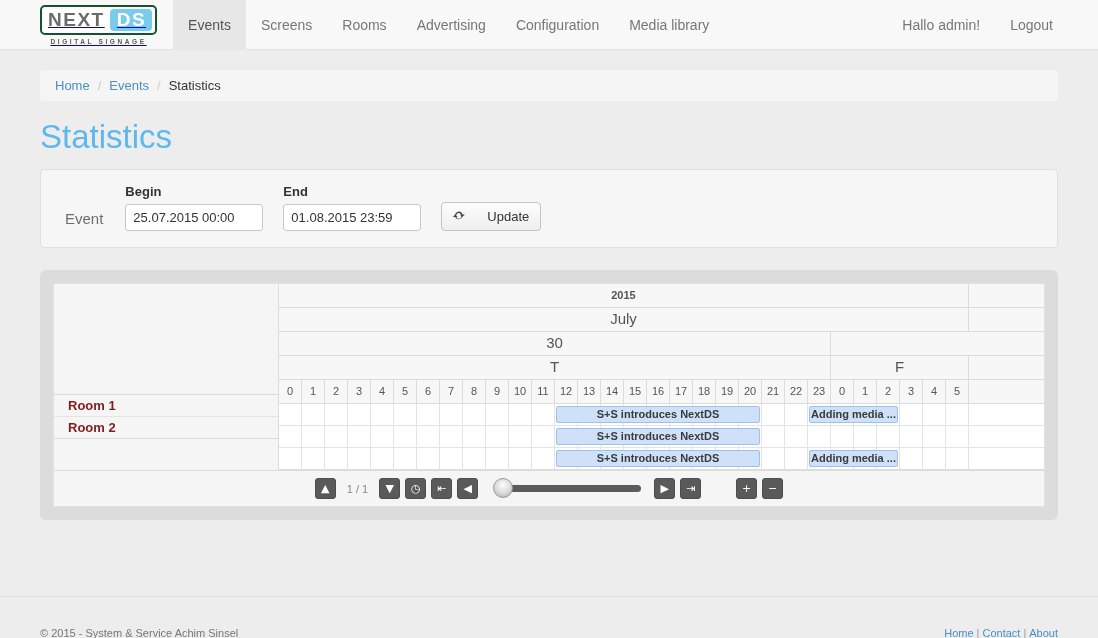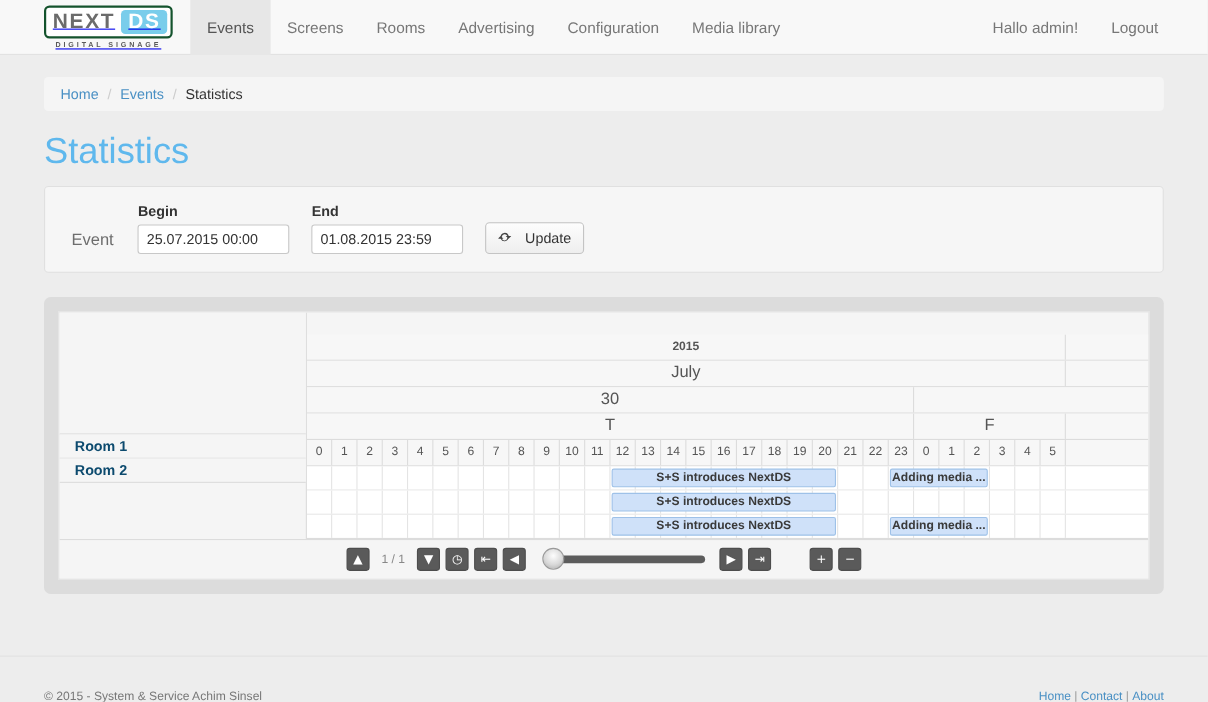--- a/index.html
+++ b/index.html
@@ -142,7 +142,7 @@
   .btn-update {
     display:inline-flex;
     align-items:center;
-    gap:12px;
+    gap:22px;
     background:linear-gradient(#fdfdfd,#eeeeee);
     border:1px solid #c4c4c4;
     border-radius:4px;

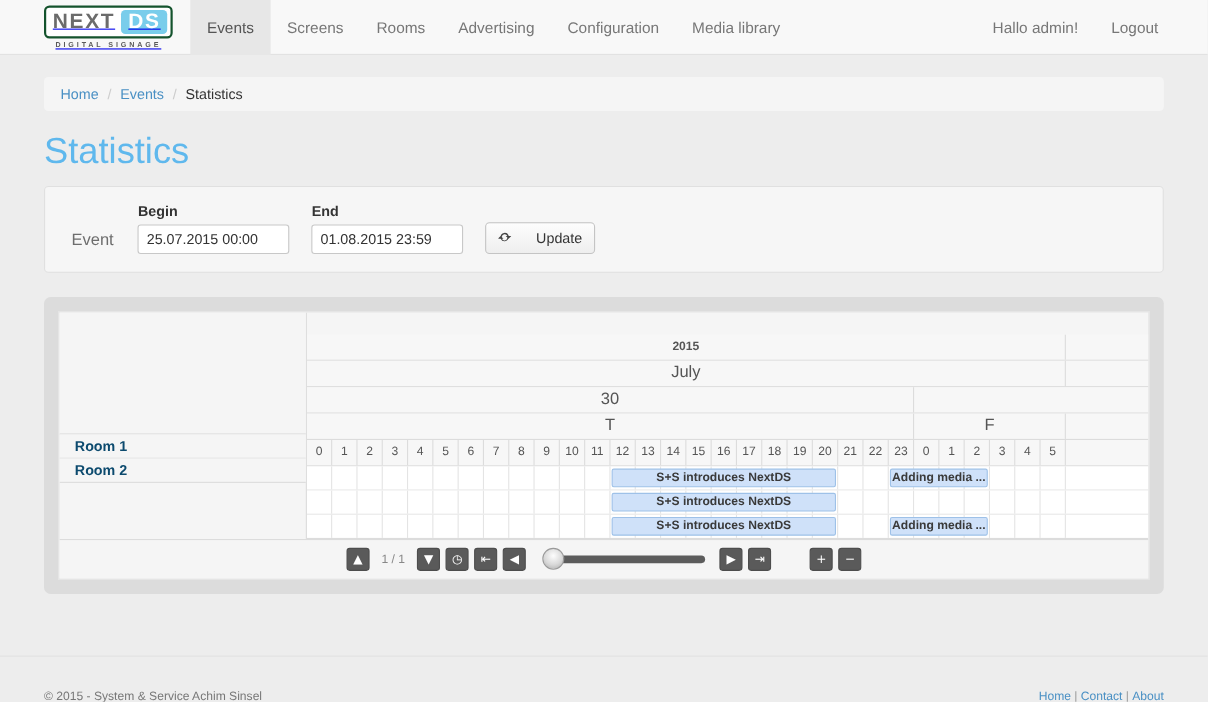--- a/index.html
+++ b/index.html
@@ -186,7 +186,7 @@
   .room-row:last-child { border-bottom:1px solid #dcdcdc; }
 
   
-  .gantt-right { flex:1; position:relative; overflow:hidden;margin-top:20px; }
+  .gantt-right { flex:1; position:relative; overflow:hidden; }
   .hdr-row { display:flex; border-bottom:1px solid #dcdcdc; background:#f7f7f7; }
   .hdr-cell {
     text-align:center;

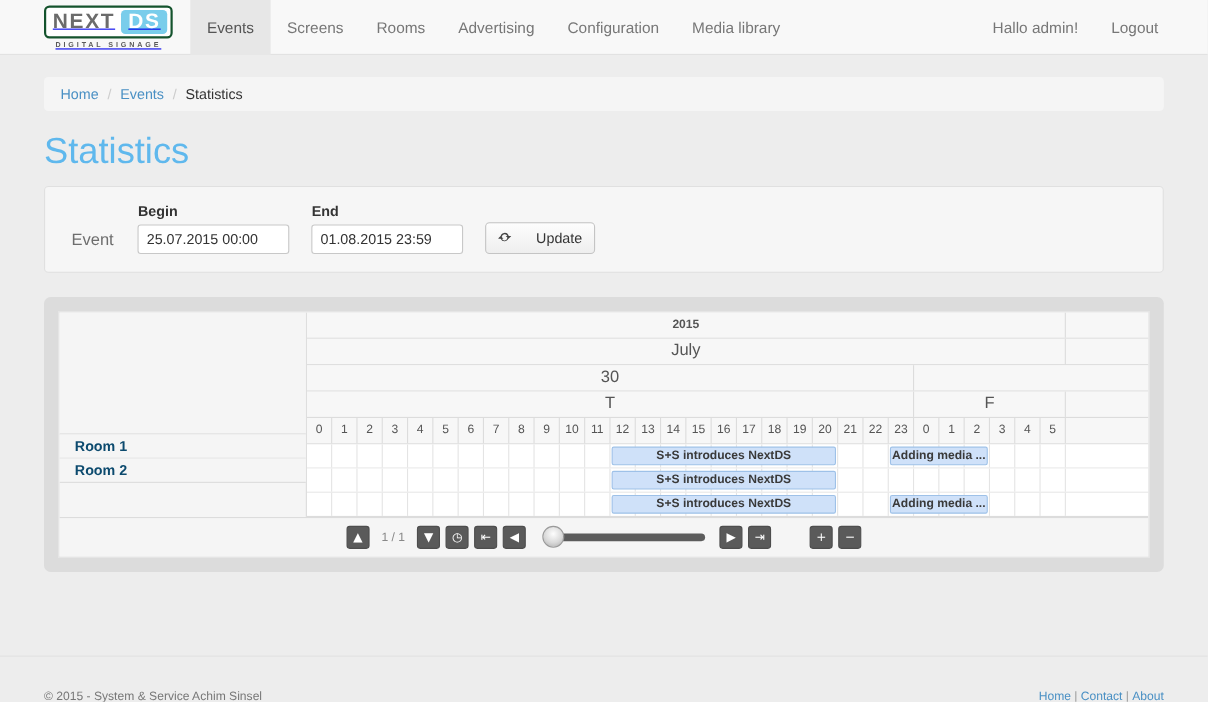--- a/index.html
+++ b/index.html
@@ -179,7 +179,7 @@
     padding-left:14px;
     font-weight:bold;
     font-size:13px;
-    color:#0c4a6e;
+    color:#7f1d1d;
     background:#f5f5f5;
     border-bottom:1px solid #e4e4e4;
   }

